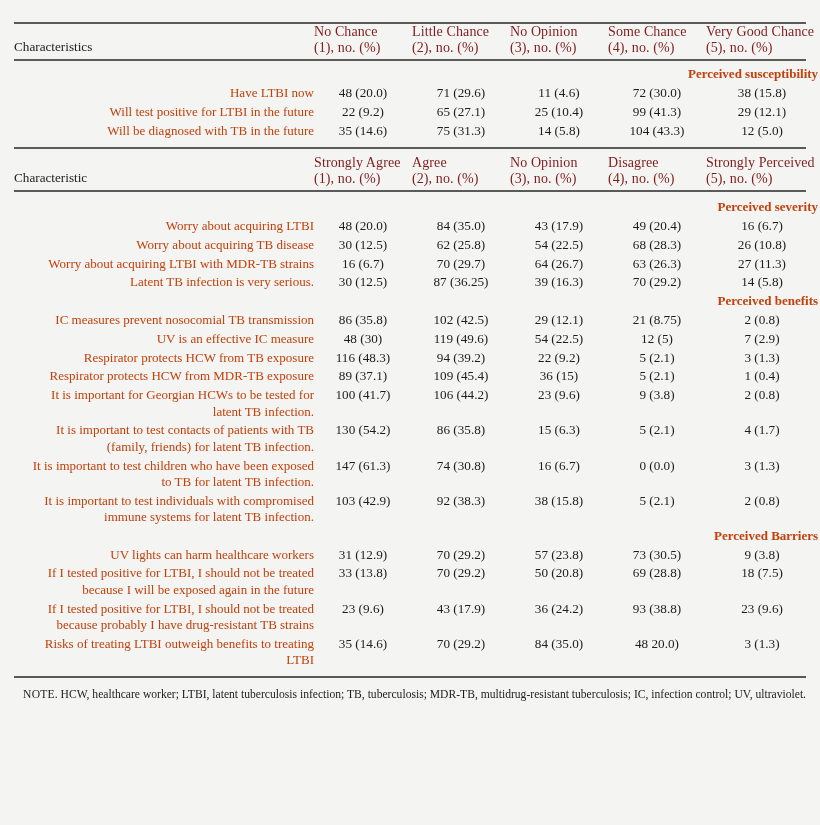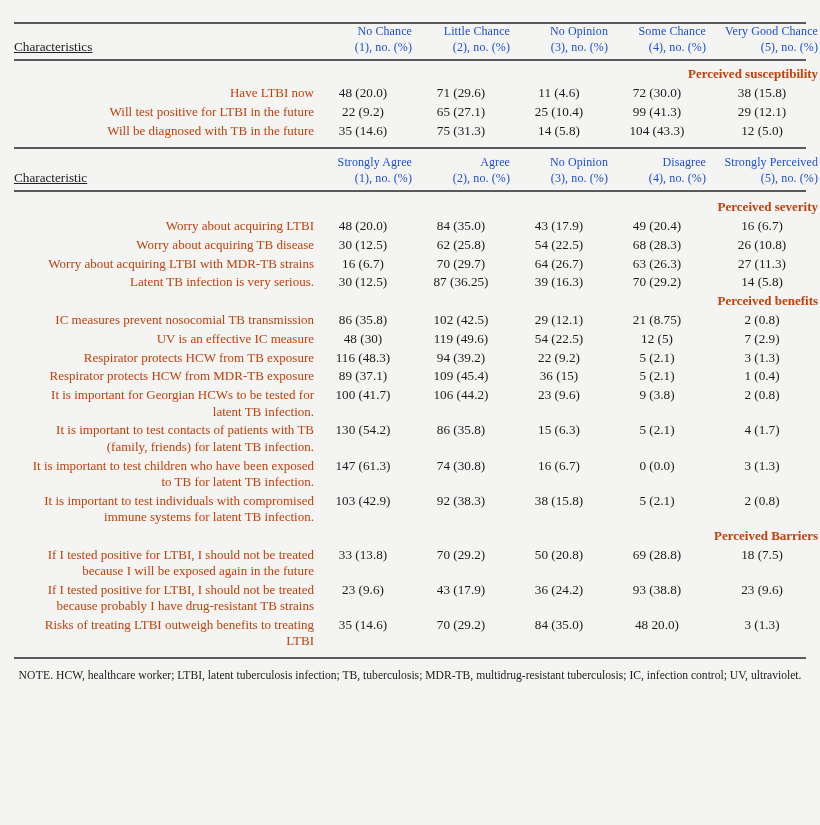--- a/index.html
+++ b/index.html
@@ -58,13 +58,13 @@
   
   th.hd {
     font-weight: normal;
-    font-size: 12px;
+    font-size: 14px;
     line-height: 15.5px;
-    text-align: right;
+    text-align: left;
     vertical-align: bottom;
     padding: 0 0 2px 0;
     letter-spacing: 0.1px;
-    color: #1d4ed8;
+    color: #7f1d1d;
   }
   th.hd .l2 { display: block; }
   th.hd-label {

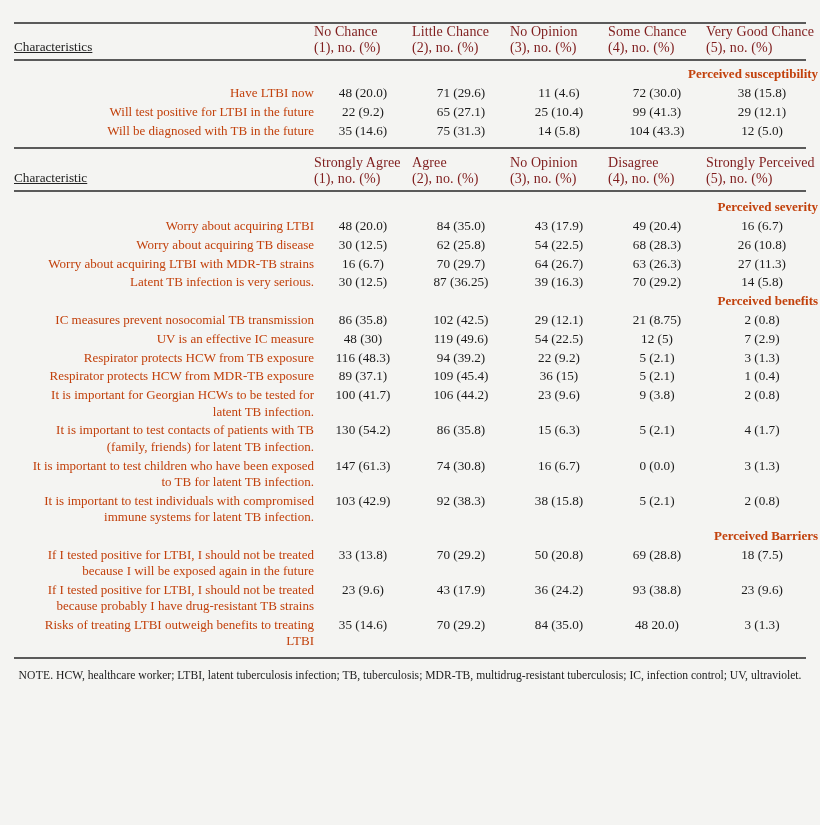--- a/index.html
+++ b/index.html
@@ -74,7 +74,6 @@
     vertical-align: bottom;
     padding: 0 0 2px 0;
     color: #222;
-    text-decoration: underline;
   }
 
   

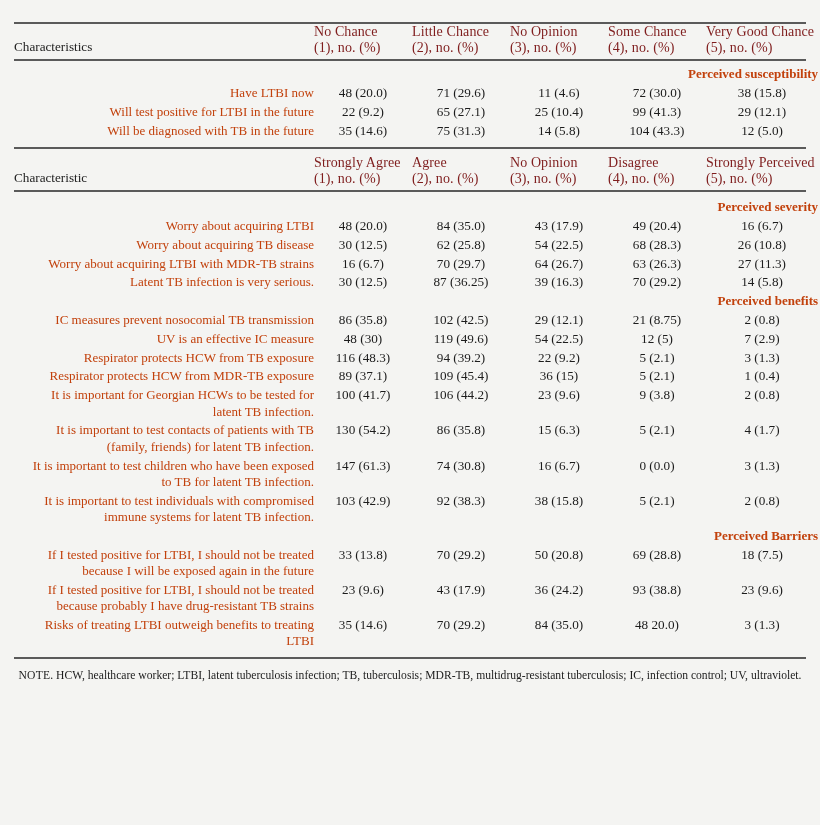--- a/index.html
+++ b/index.html
@@ -398,6 +398,16 @@
       </tr>
       <tr class="item">
         <td class="lbl">
+            <span class="hang">UV lights can harm healthcare workers</span>
+          </td>
+        <td class="num">31 (12.9)</td>
+        <td class="num">70 (29.2)</td>
+        <td class="num">57 (23.8)</td>
+        <td class="num">73 (30.5)</td>
+        <td class="num">9 (3.8)</td>
+      </tr>
+      <tr class="item">
+        <td class="lbl">
             <span class="hang">If I tested positive for LTBI, I should not be treated because I will be exposed again in the future</span>
           </td>
         <td class="num">33 (13.8)</td>

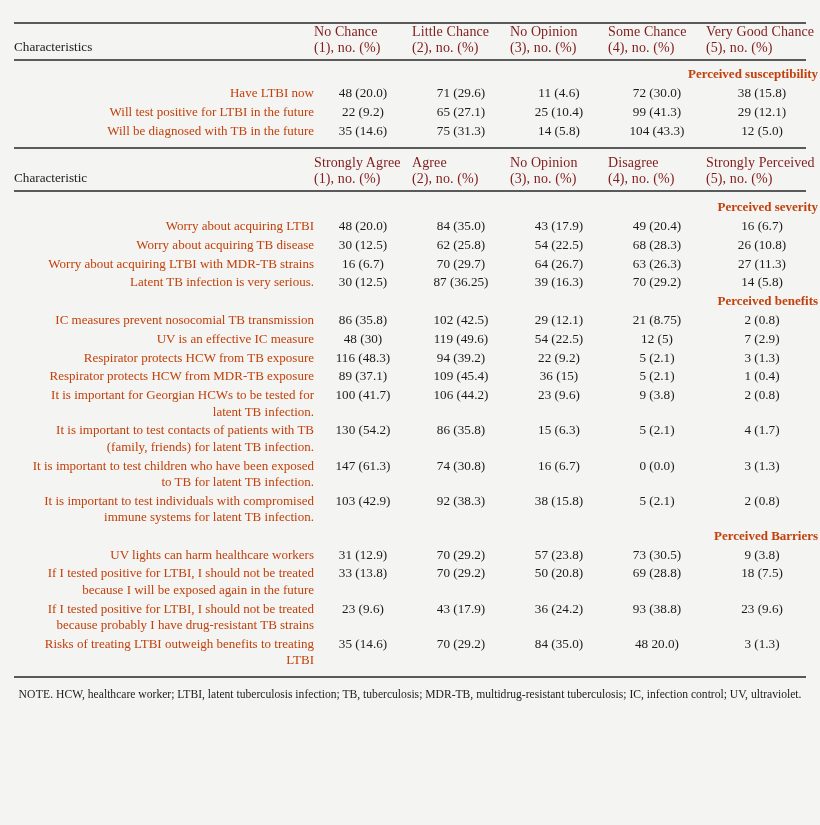--- a/index.html
+++ b/index.html
@@ -114,7 +114,7 @@
     line-height: 16px;
     color: #1c1c1c;
     padding-top: 9px;
-    text-align: center;
+    text-align: right;
   }
   .note .nlabel {
     font-variant: small-caps;

